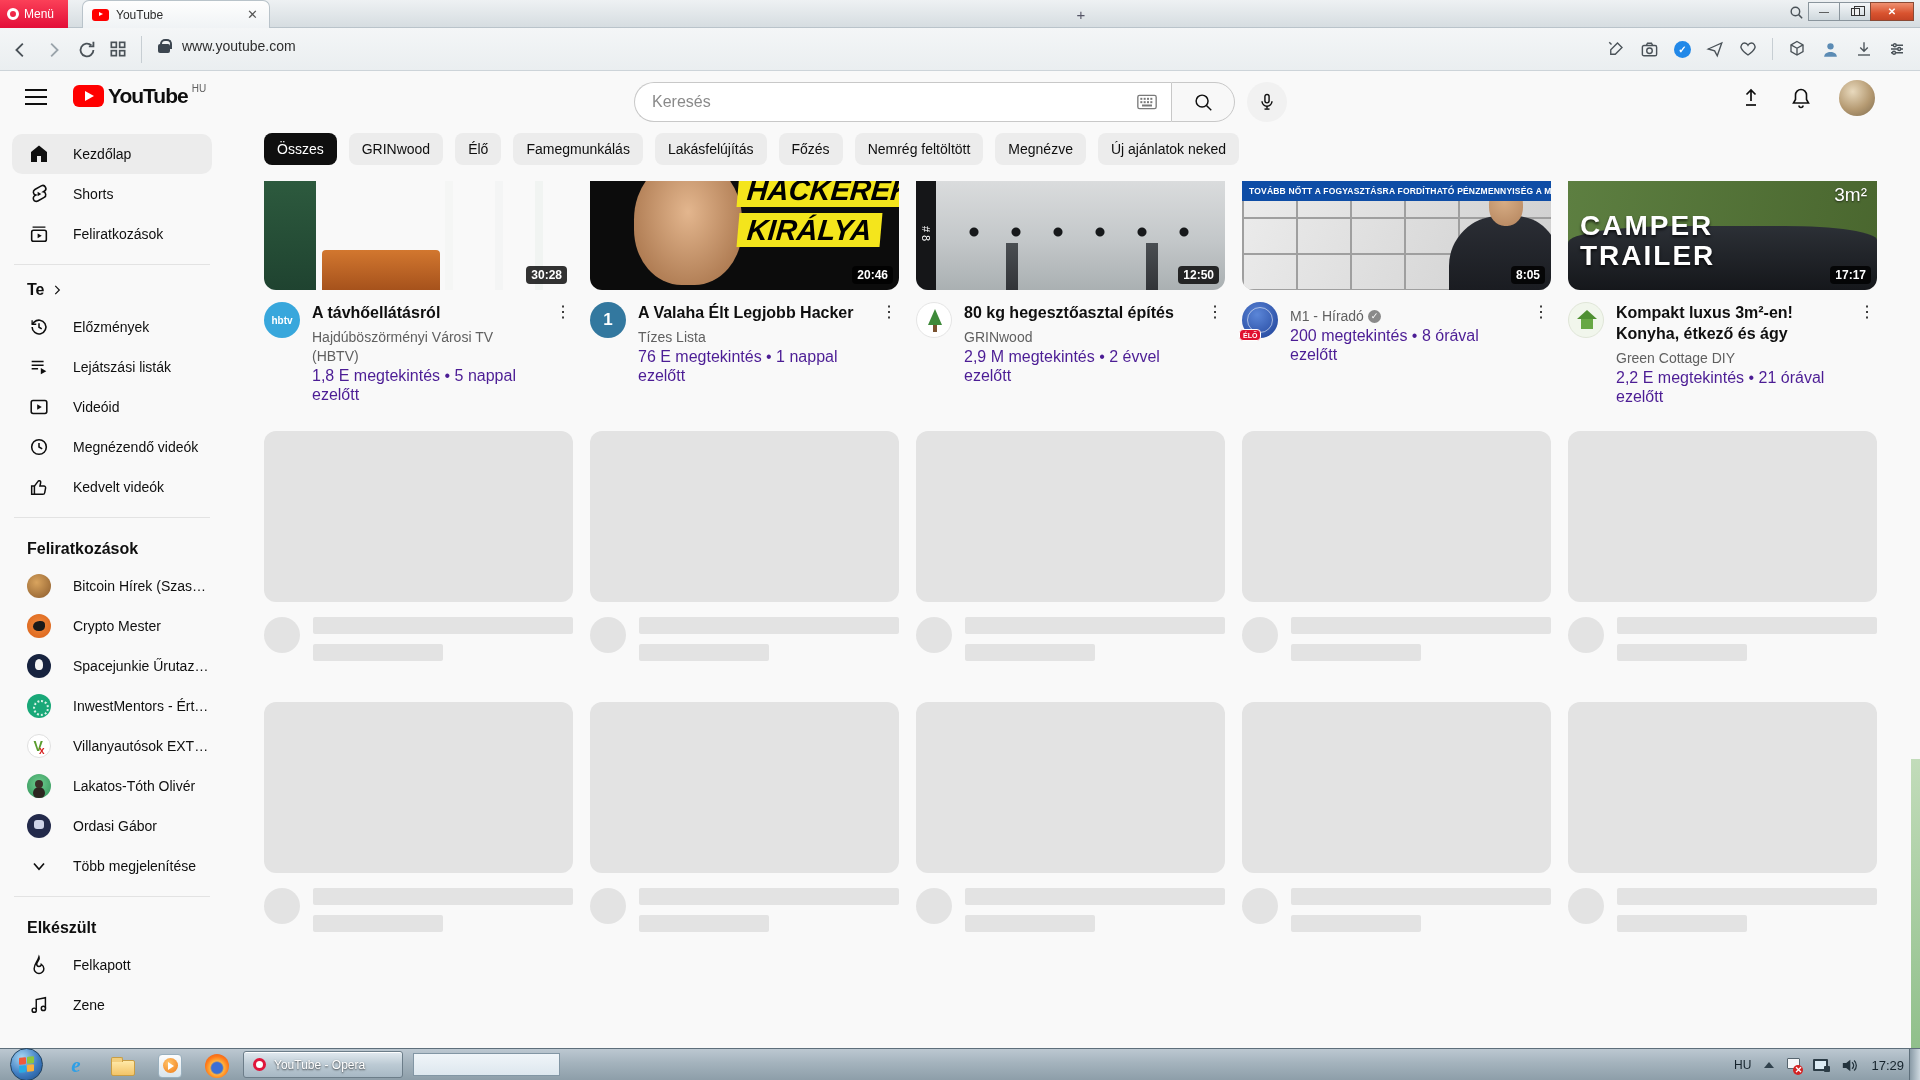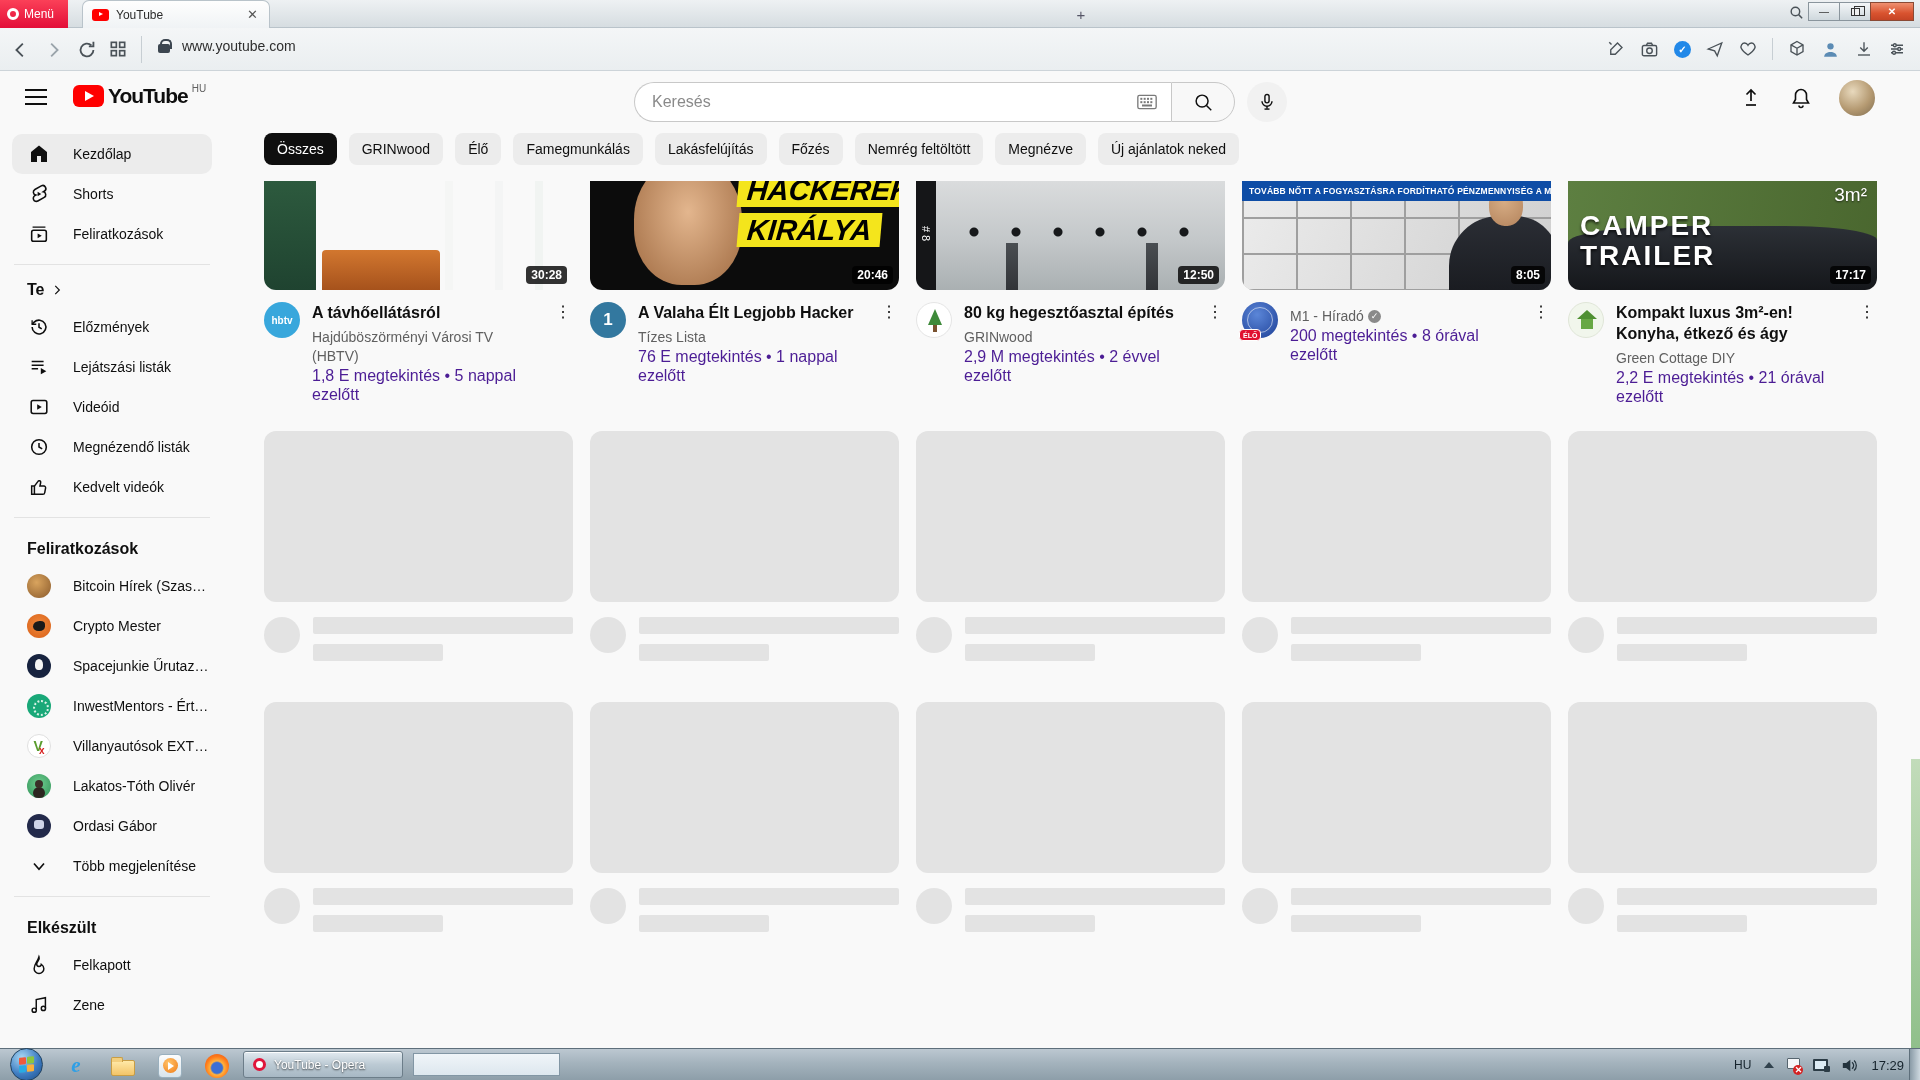--- a/index.html
+++ b/index.html
@@ -433,7 +433,7 @@
             <path d="M12 7.5V12l3.5 2"></path>
           </svg>
         </span>
-      <span>Megnézendő listák</span>
+      <span>Megnézendő videók</span>
     </div>
     <div class="sitem">
       <span class="sic">

